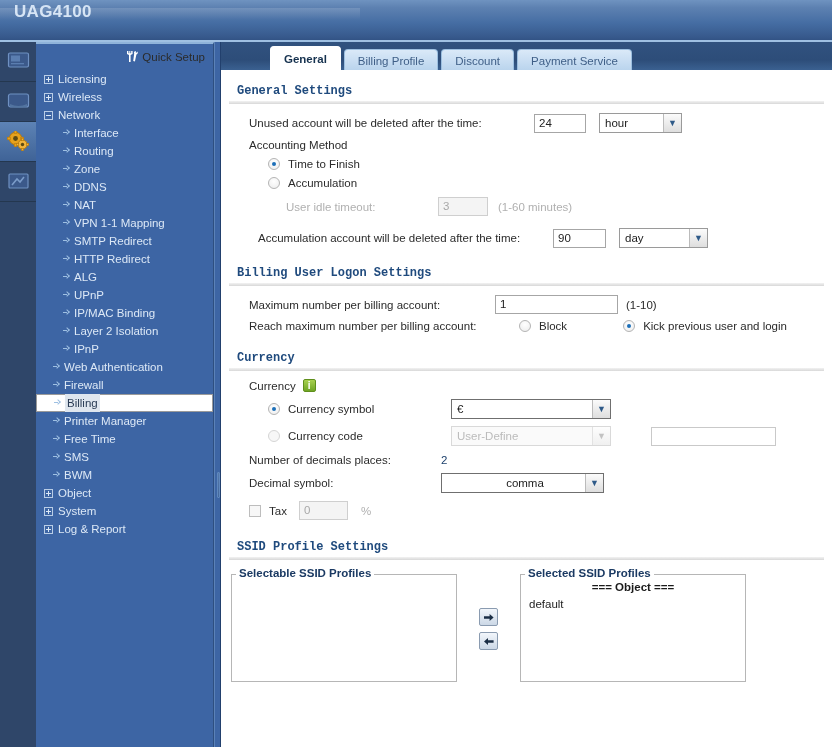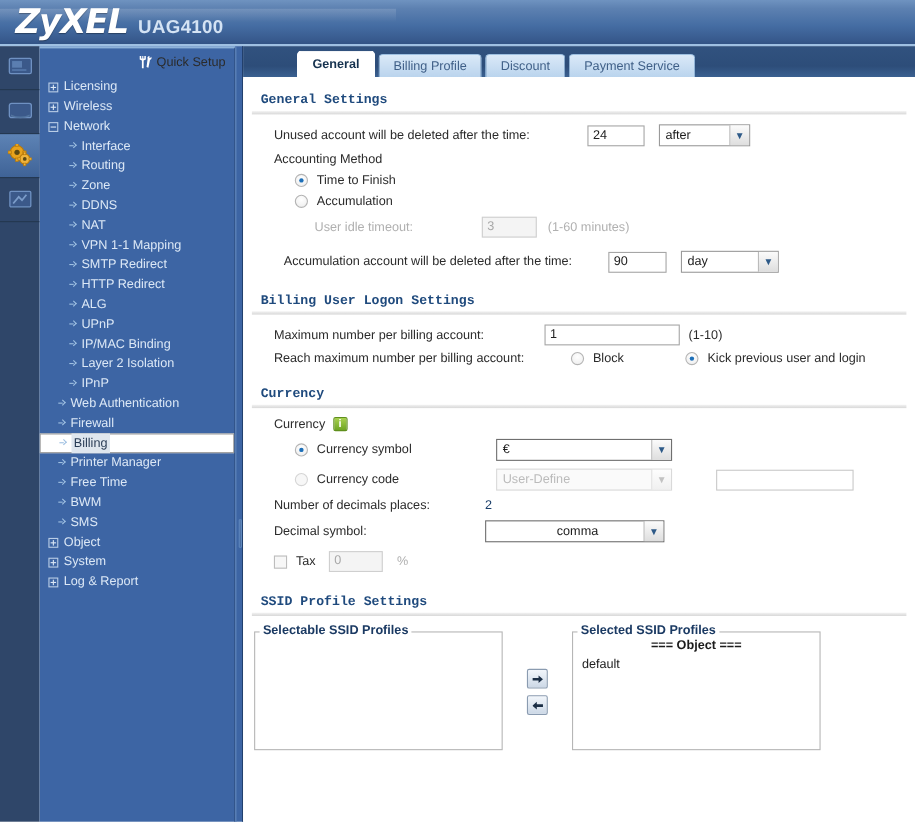--- a/index.html
+++ b/index.html
@@ -220,7 +220,6 @@
 
 <div id="banner">
   <div id="brandwrap">
-    <div id="logo">ZyXEL</div>
     <div id="model">UAG4100</div>
   </div>
 </div>

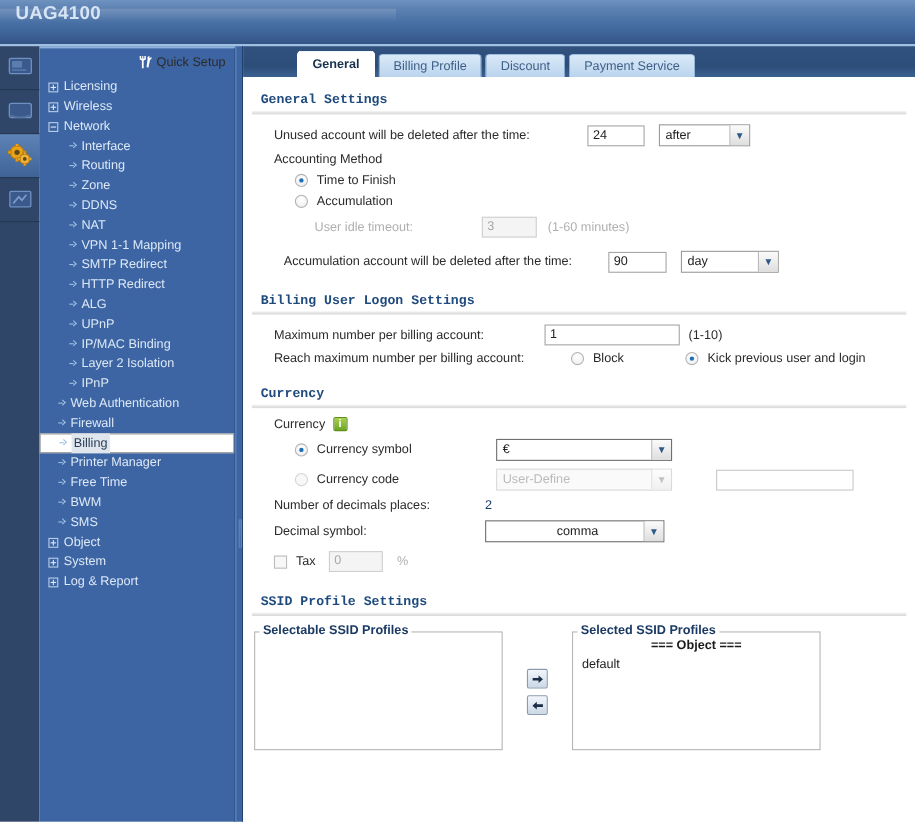--- a/index.html
+++ b/index.html
@@ -416,7 +416,7 @@
     <span class="lbl" style="width:260px;">Unused account will be deleted after the time:</span>
     <span class="txtbox" style="width:52px;margin-left:25px;">24</span>
     <span class="sel" style="width:83px;margin-left:13px;">
-      <span>after</span>
+      <span>hour</span>
       <span class="arrow">▼</span>
     </span>
   </div>

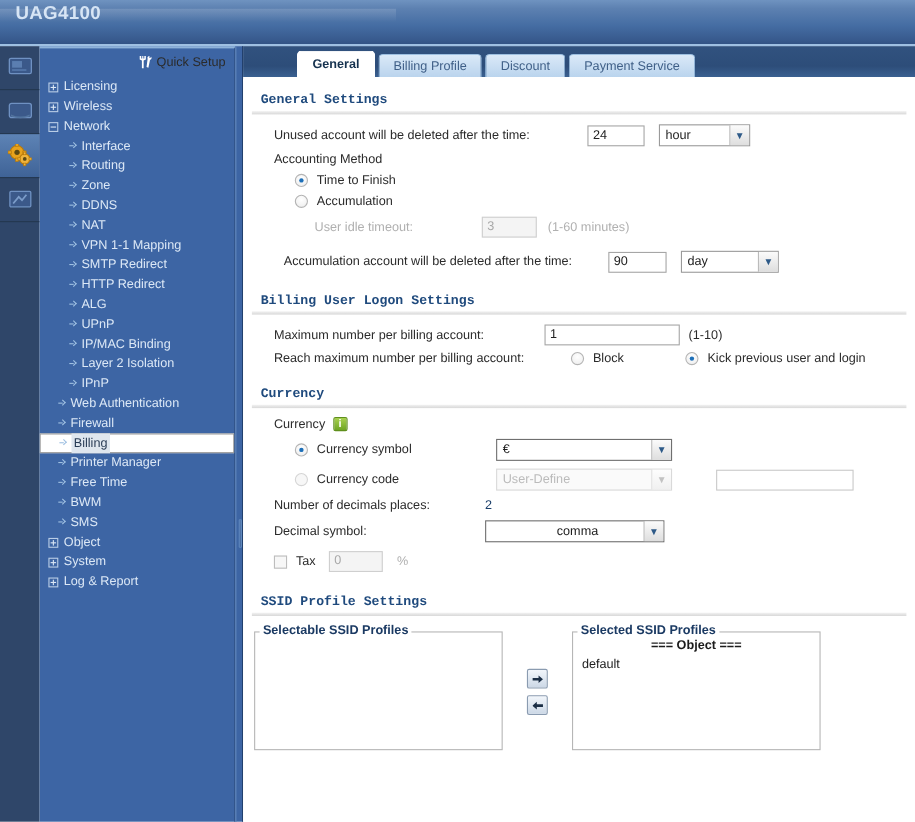--- a/index.html
+++ b/index.html
@@ -372,11 +372,11 @@
       </li>
       <li class="lvl2b">
         <span class="dot"></span>
+        <span class="txt">SMS</span>
+      </li>
+      <li class="lvl2b">
+        <span class="dot"></span>
         <span class="txt">BWM</span>
-      </li>
-      <li class="lvl2b">
-        <span class="dot"></span>
-        <span class="txt">SMS</span>
       </li>
       <li class="lvl1">
         <span class="tog plus"></span>

